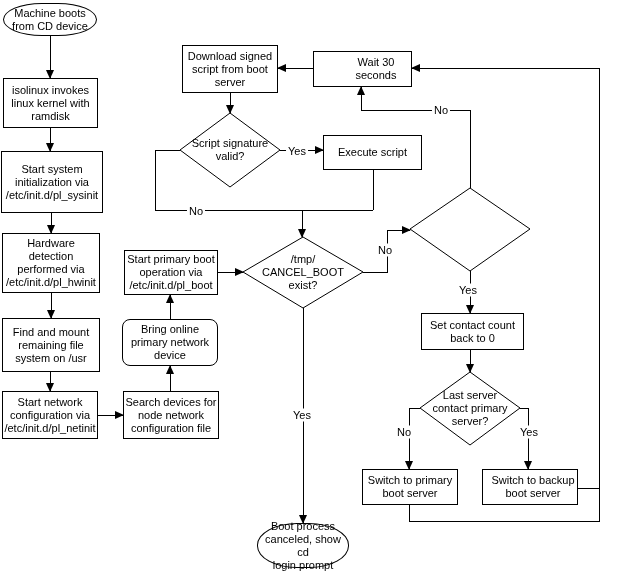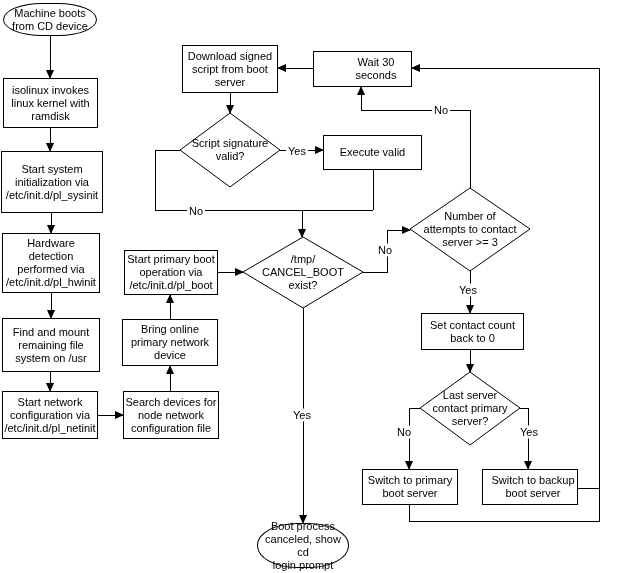--- a/index.html
+++ b/index.html
@@ -123,7 +123,7 @@
     <span class="lbl">Wait 30 seconds</span>
   </div>
   <div class="node" style="left:323px;top:135px;width:99px;height:35px;">
-    <span class="lbl">Execute valid</span>
+    <span class="lbl">Execute script</span>
   </div>
   <div class="node" style="left:421px;top:313px;width:103px;height:37px;">
     <span class="lbl">Set contact count

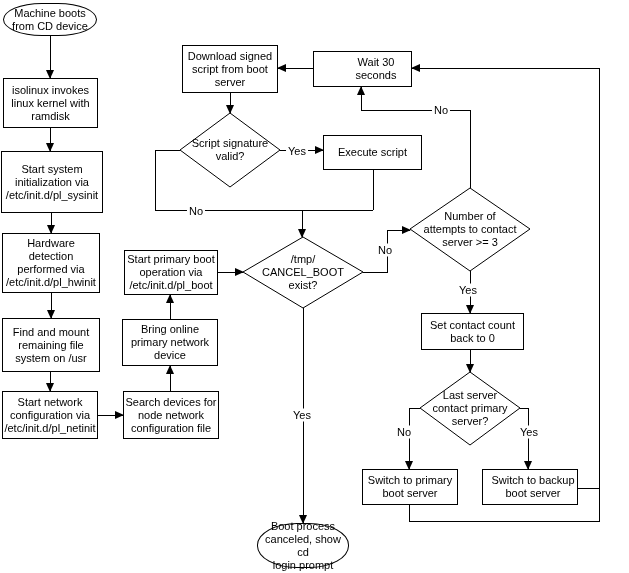--- a/index.html
+++ b/index.html
@@ -152,11 +152,6 @@
 CANCEL_BOOT
 exist?</span>
   </div>
-  <div class="dlabel" style="left:410px;top:188px;width:120px;height:83px;">
-    <span class="lbl">Number of
-attempts to contact
-server &gt;= 3</span>
-  </div>
   <div class="dlabel" style="left:420px;top:372px;width:100px;height:73px;">
     <span class="lbl">Last server
 contact primary

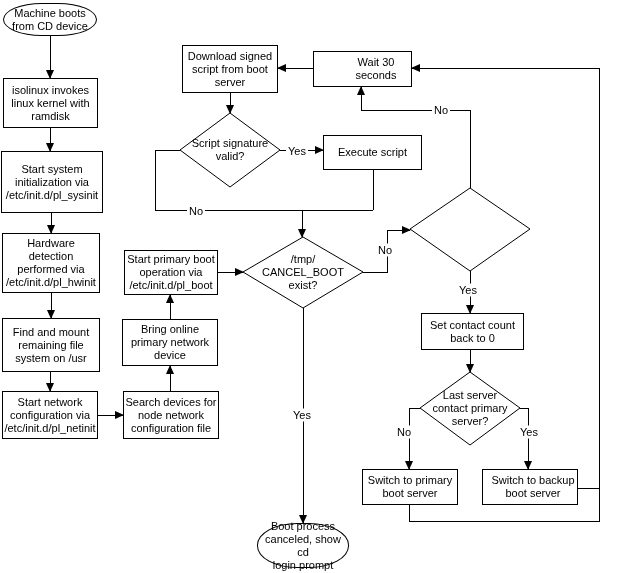--- a/index.html
+++ b/index.html
@@ -104,7 +104,7 @@
 node network
 configuration file</span>
   </div>
-  <div class="node" style="left:122px;top:319px;width:96px;height:47px;">
+  <div class="node" style="left:122px;top:319px;width:96px;height:47px;border-radius:8px;">
     <span class="lbl">Bring online
 primary network
 device</span>

